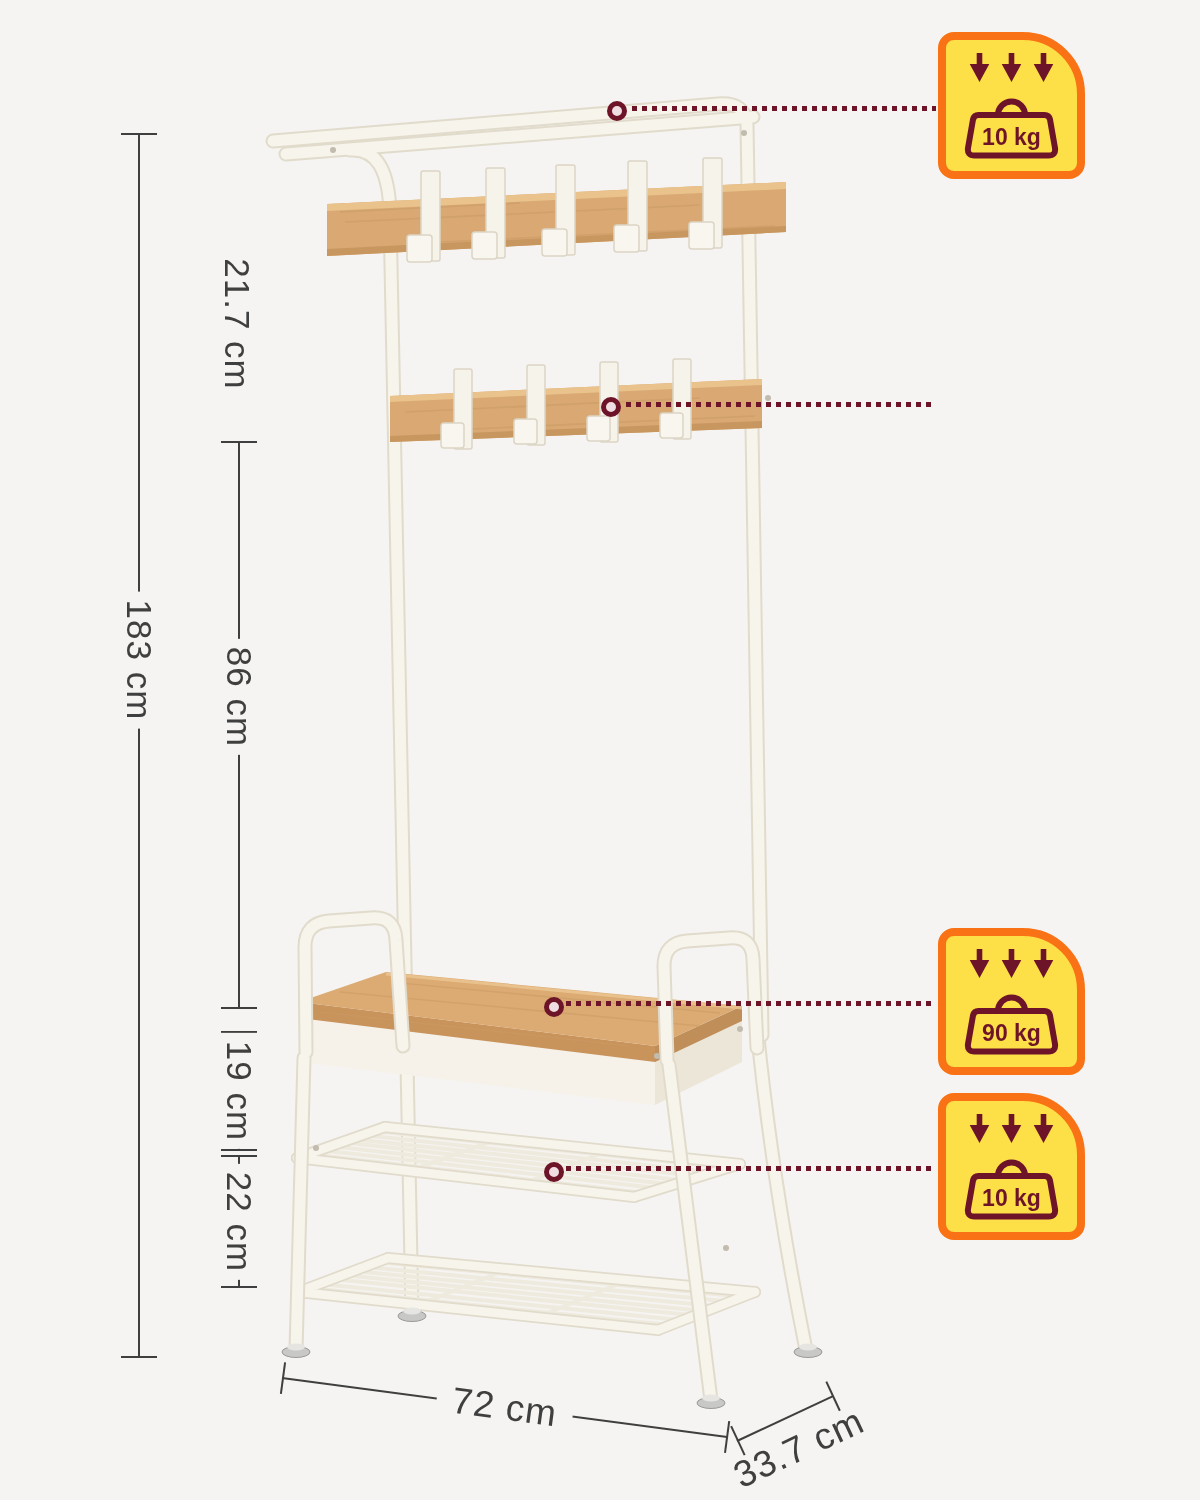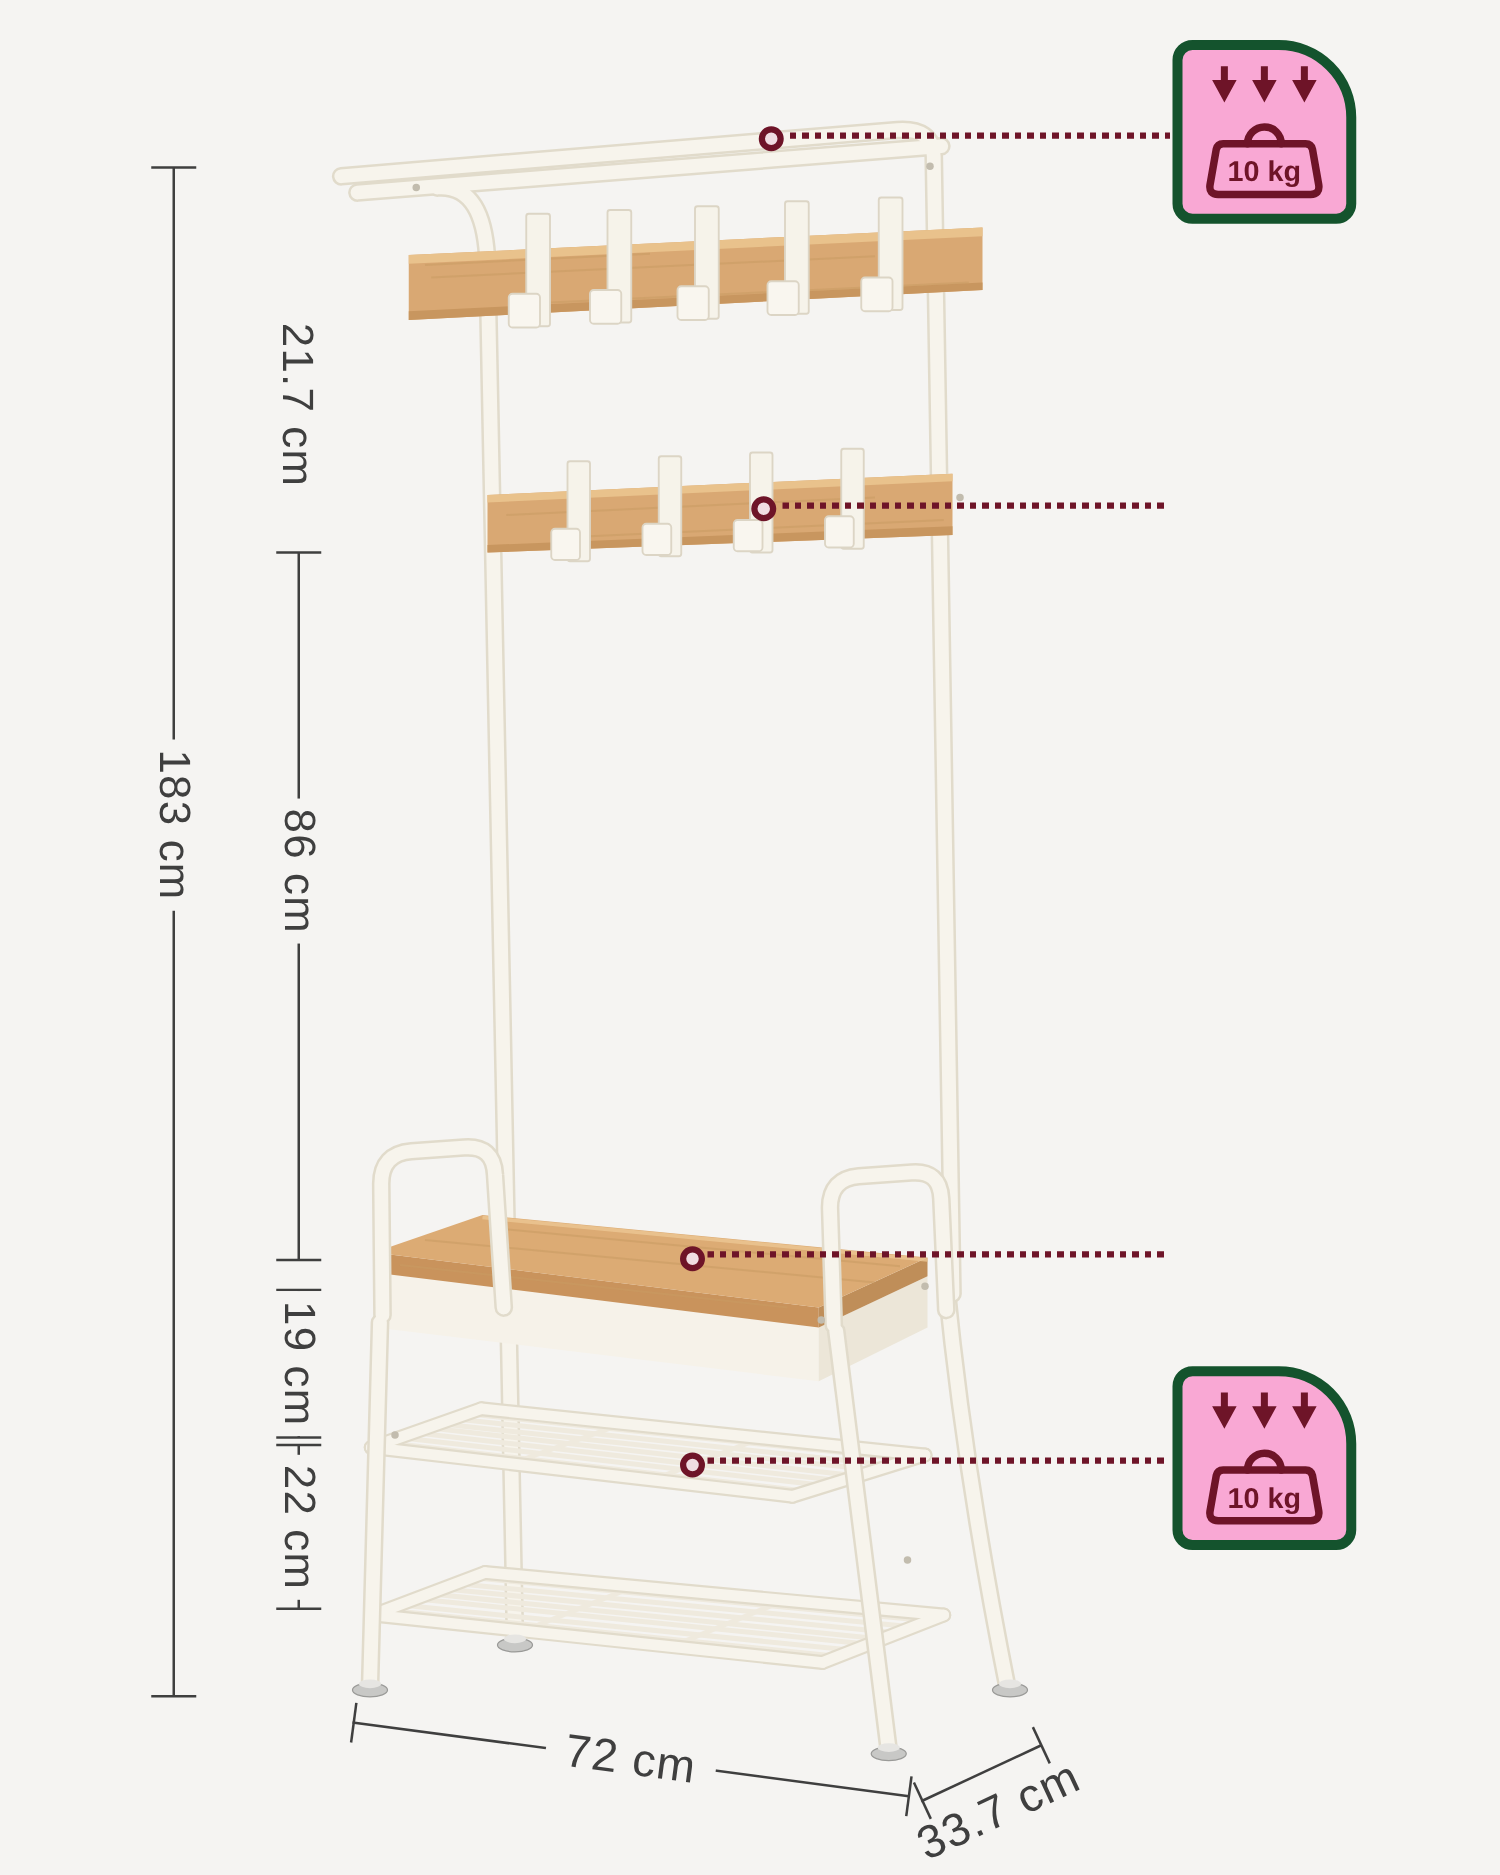--- a/index.html
+++ b/index.html
@@ -38,8 +38,8 @@
   .dotline{position:absolute;height:5px;
     background-image:repeating-linear-gradient(90deg,#6e1428 0 5px,transparent 5px 10px)}
   .marker{position:absolute;width:10px;height:10px;border:5px solid #6e1428;border-radius:50%;background:#f0dde2}
-  .badge{position:absolute;left:938px;width:131px;height:131px;background:#f9a8d4;
-    border:8px solid #14532d;border-radius:16px 62px 16px 16px;box-sizing:content-box}
+  .badge{position:absolute;left:938px;width:131px;height:131px;background:#fde047;
+    border:8px solid #f97316;border-radius:16px 62px 16px 16px;box-sizing:content-box}
   .badge svg{position:absolute;left:0;top:0;width:131px;height:131px}
   .arr{fill:#6e1428}
   .wbody{fill:none;stroke:#6e1428;stroke-width:6;stroke-linejoin:round}

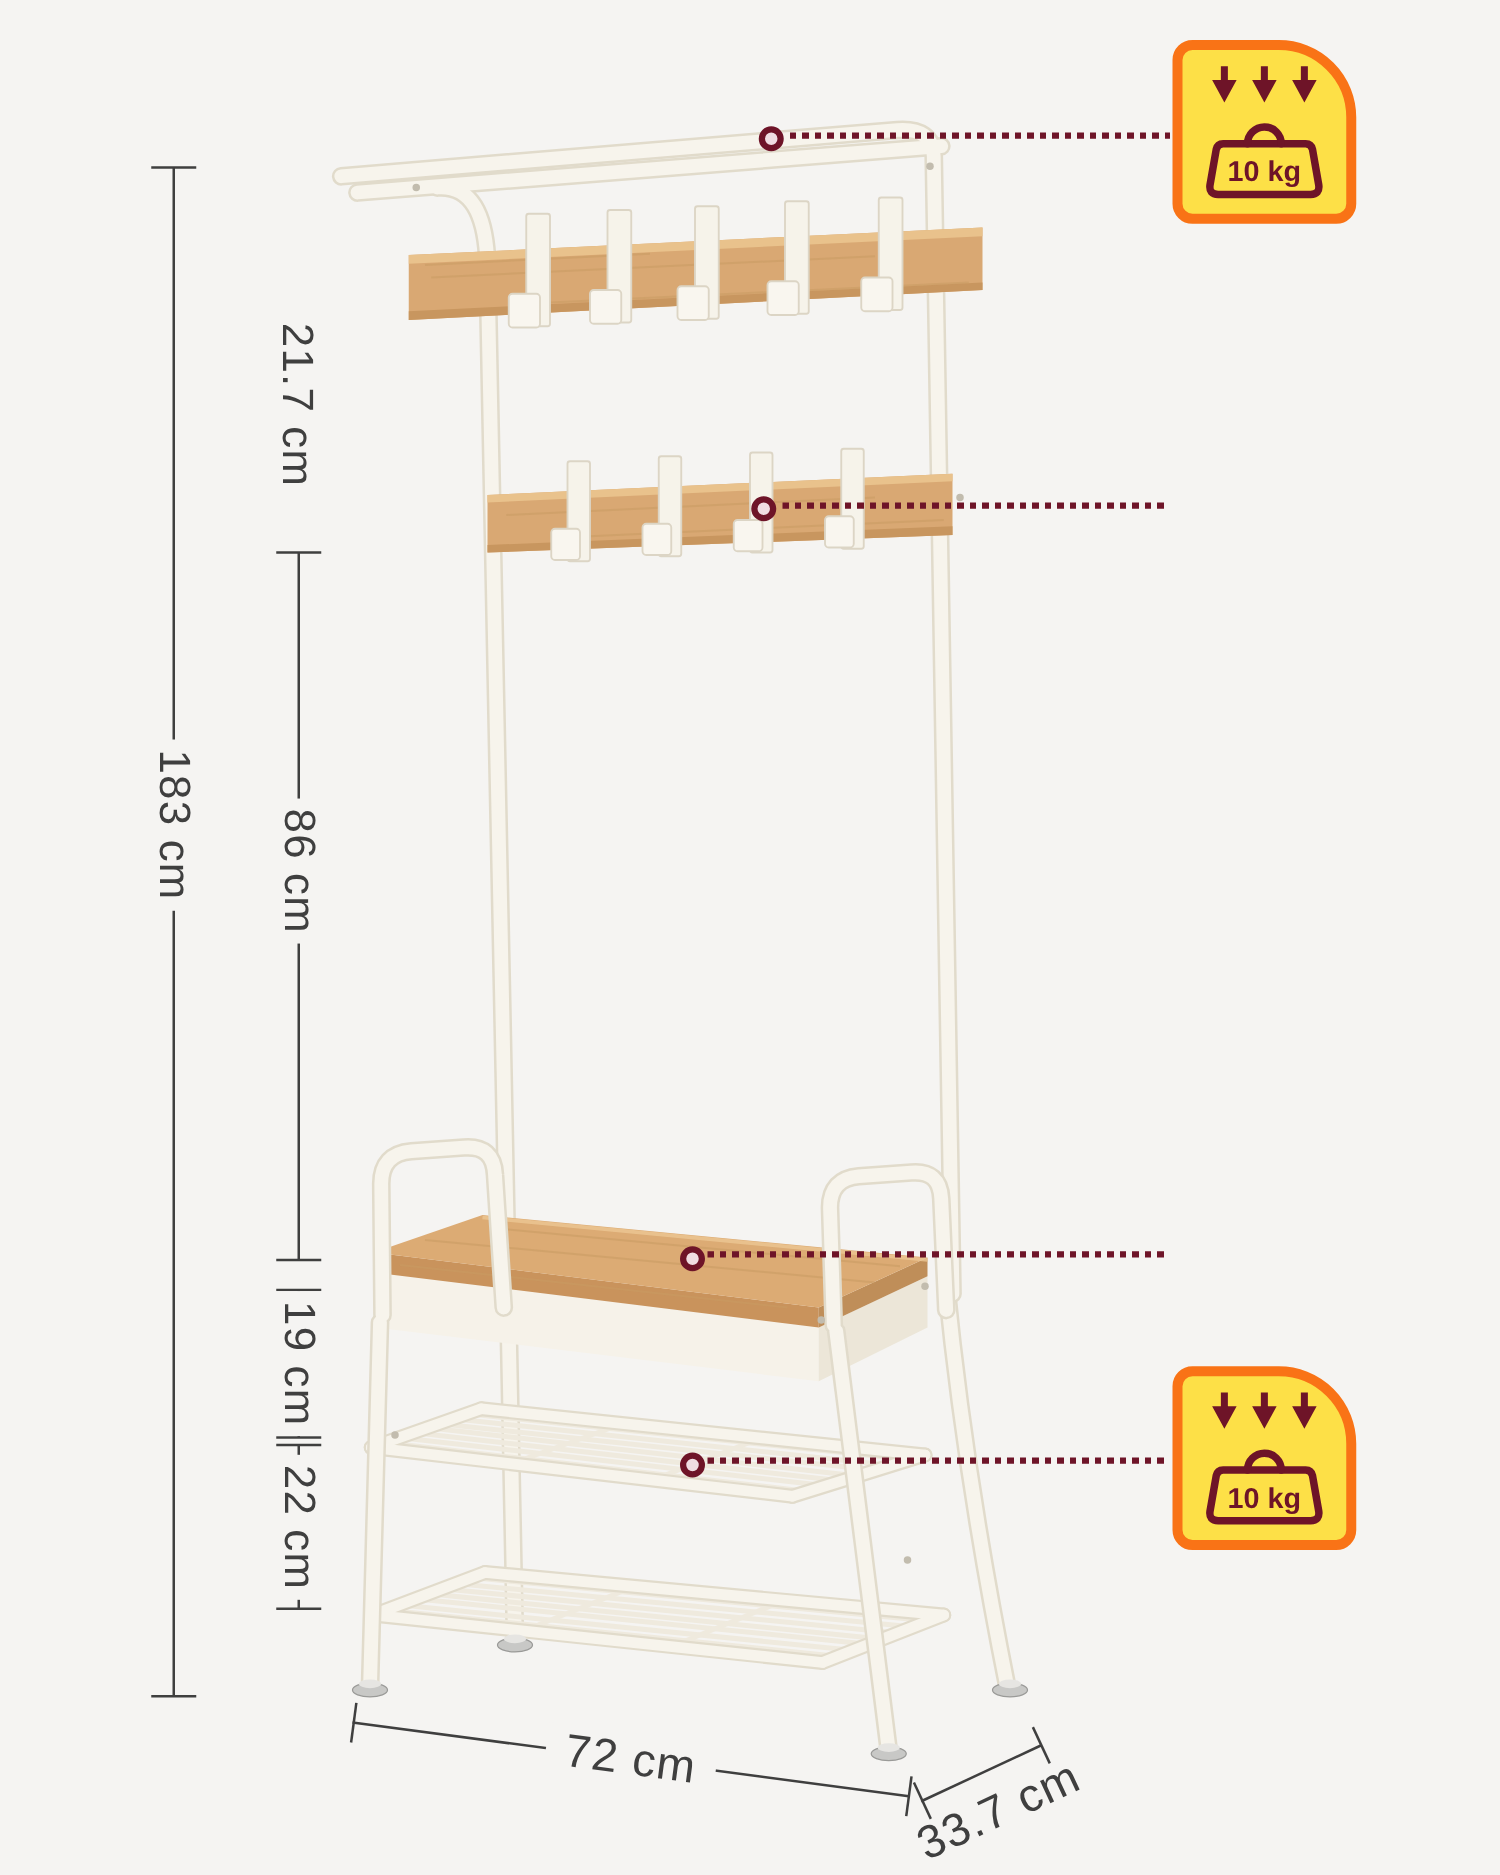--- a/index.html
+++ b/index.html
@@ -314,6 +314,20 @@
   </div>
 
 
+  <div class="badge" style="top:928px">
+    <svg viewBox="0 0 131 131">
+      <g>
+        <use href="#arrow-dn" x="33.5" y="13" class="arr"></use>
+        <use href="#arrow-dn" x="65.5" y="13" class="arr"></use>
+        <use href="#arrow-dn" x="97.5" y="13" class="arr"></use>
+      </g>
+      <g transform="translate(65.5,97)">
+        <path class="wbody" d="M -33 -22 L 33 -22 Q 37.5 -22 38.5 -17.5 L 43.5 11 Q 44.5 18.5 37 18.5 L -37 18.5 Q -44.5 18.5 -43.5 11 L -38.5 -17.5 Q -37.5 -22 -33 -22 Z"></path>
+        <path class="whandle" d="M -13.5 -22 A 13.5 13.5 0 0 1 13.5 -22"></path>
+        <text class="wlabel" x="0" y="8">90 kg</text>
+      </g>
+    </svg>
+  </div>
 
   <div class="badge" style="top:1093px">
     <svg viewBox="0 0 131 131">

